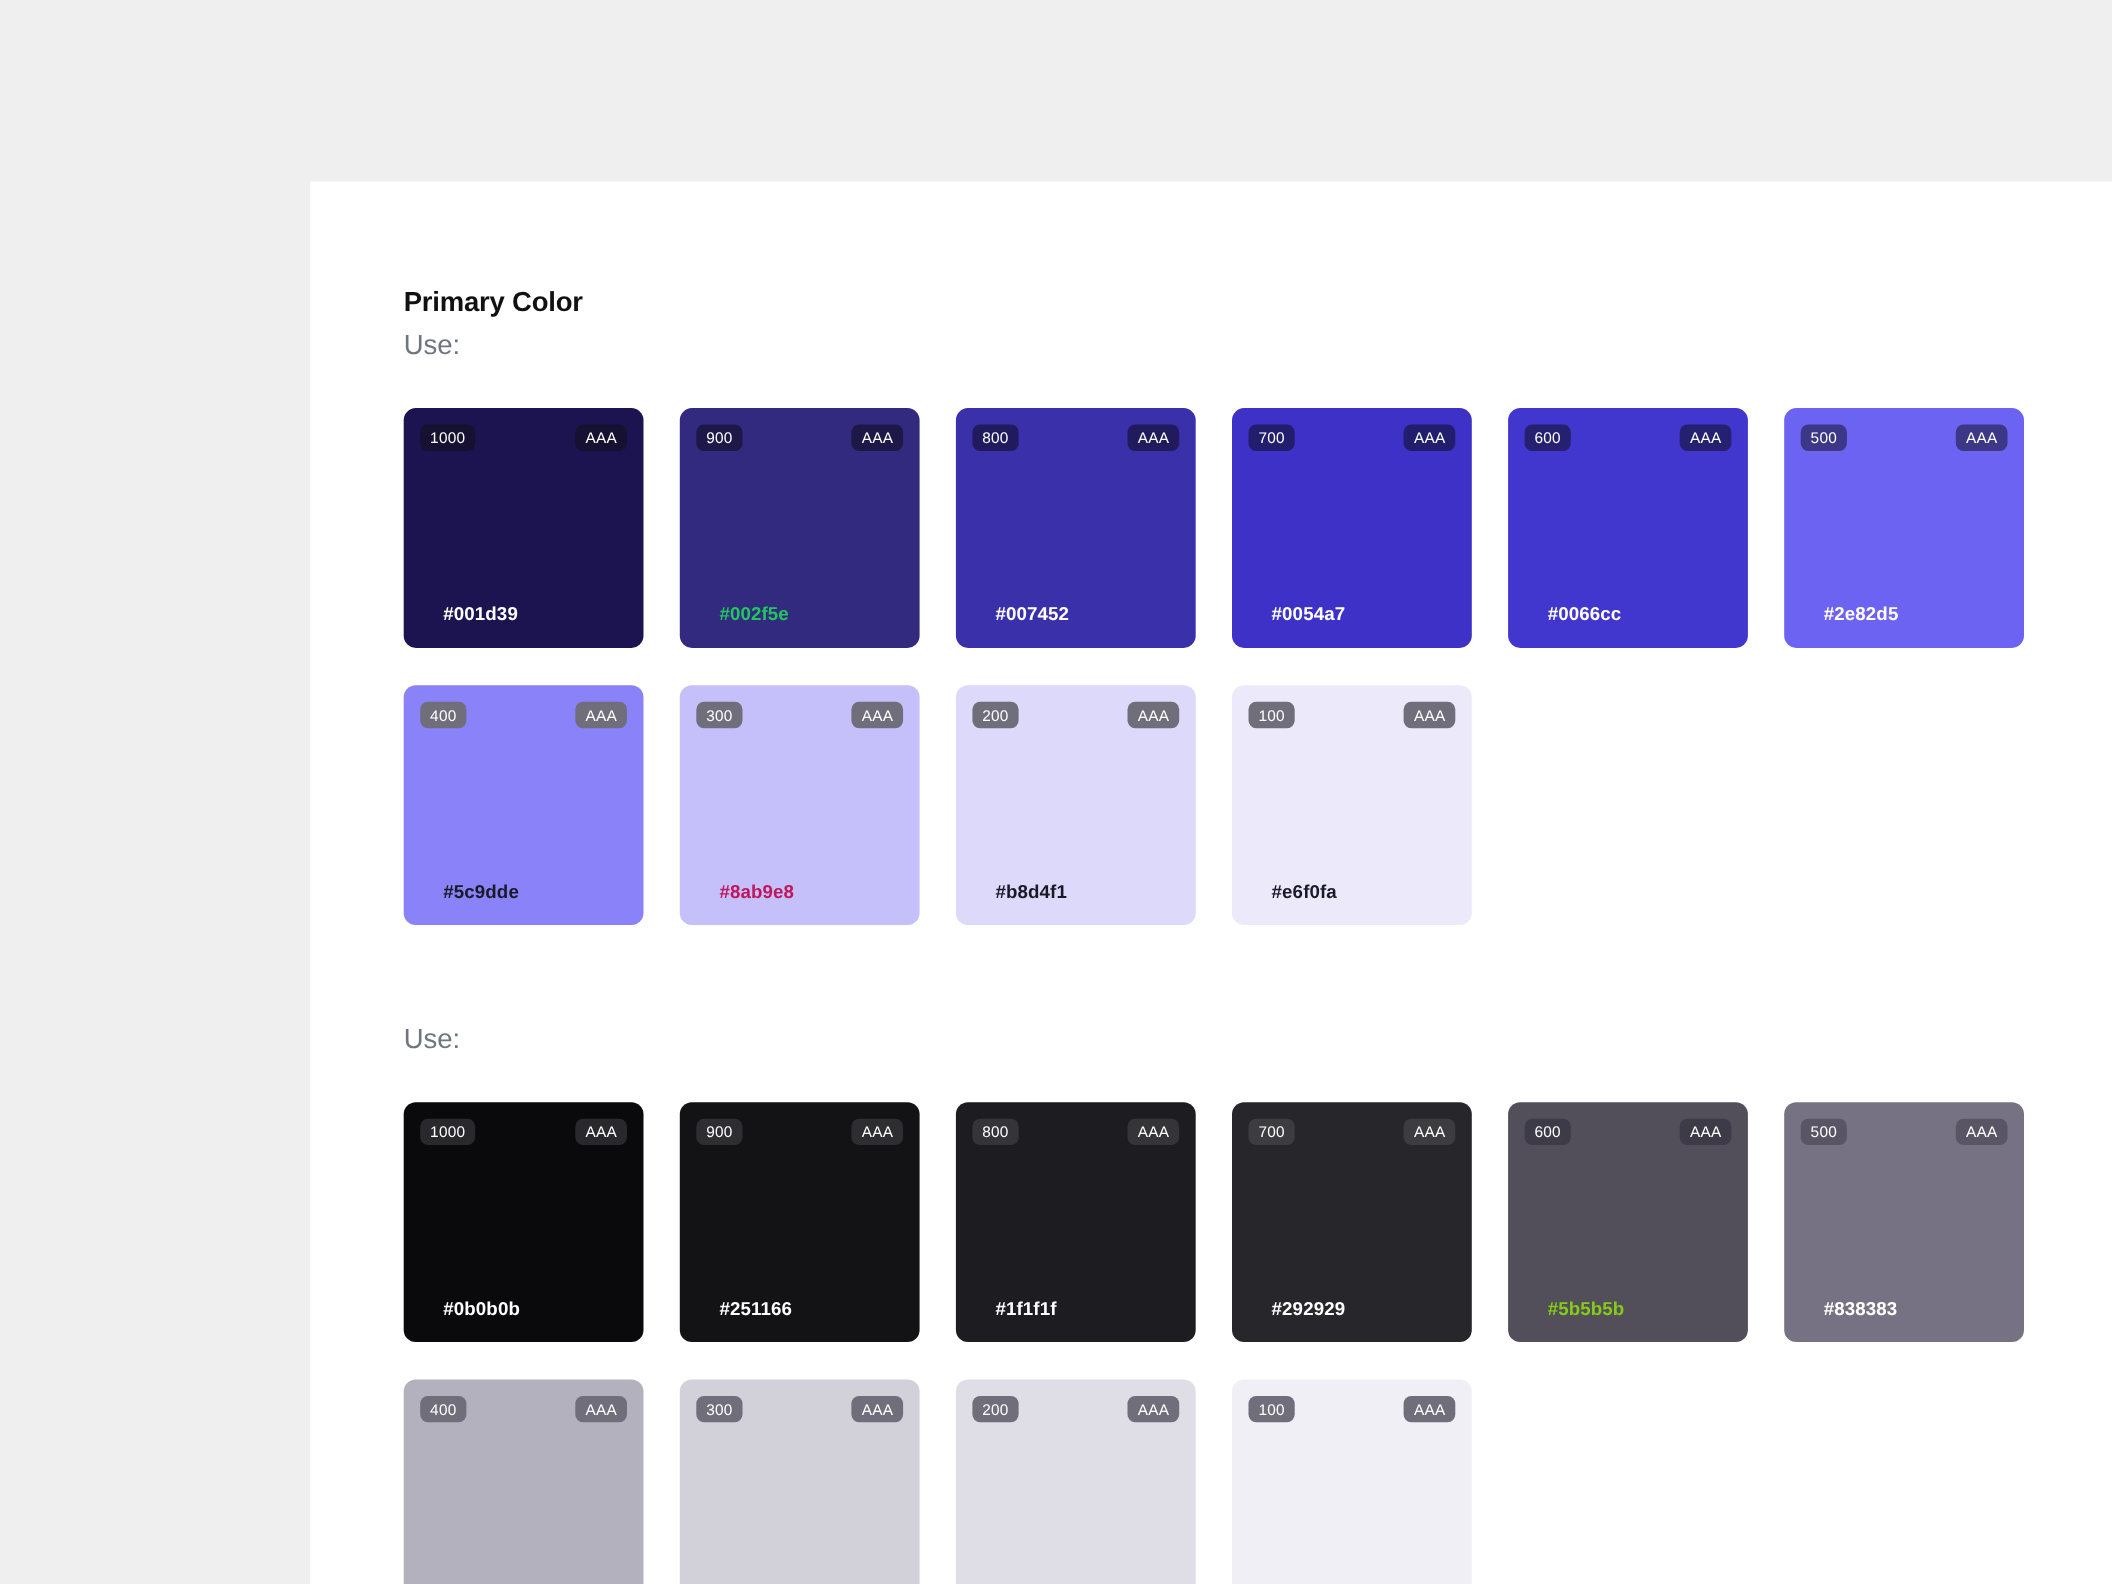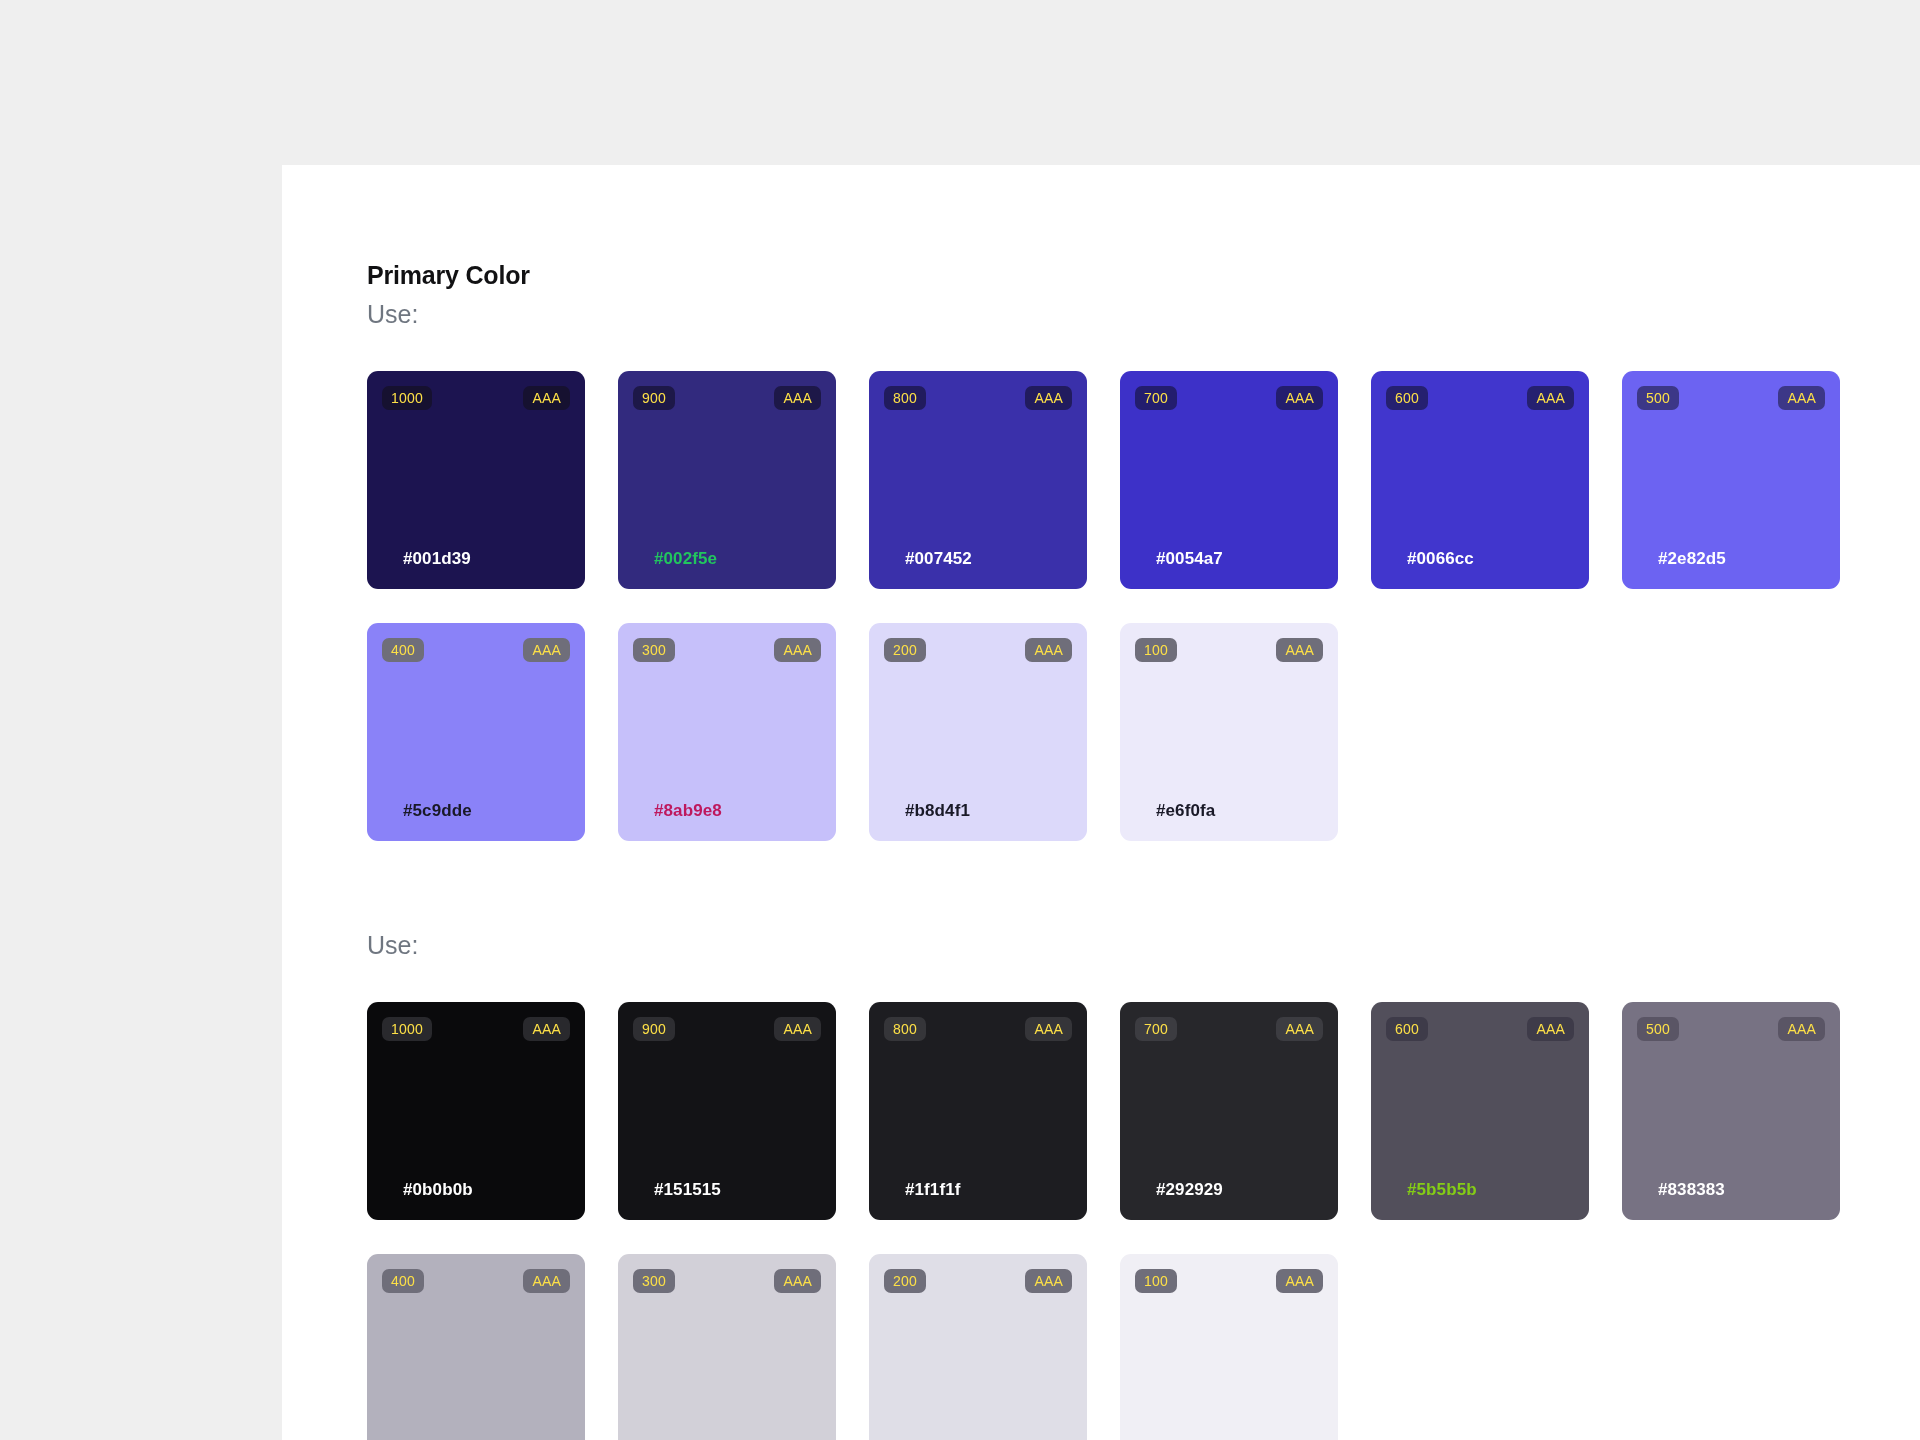--- a/index.html
+++ b/index.html
@@ -54,7 +54,7 @@
     font-size: 14px;
     font-weight: 500;
     line-height: 1;
-    color: #fde047;
+    color: #ffffff;
     letter-spacing: 0.2px;
   }
   .badge-scale { left: 15px; }

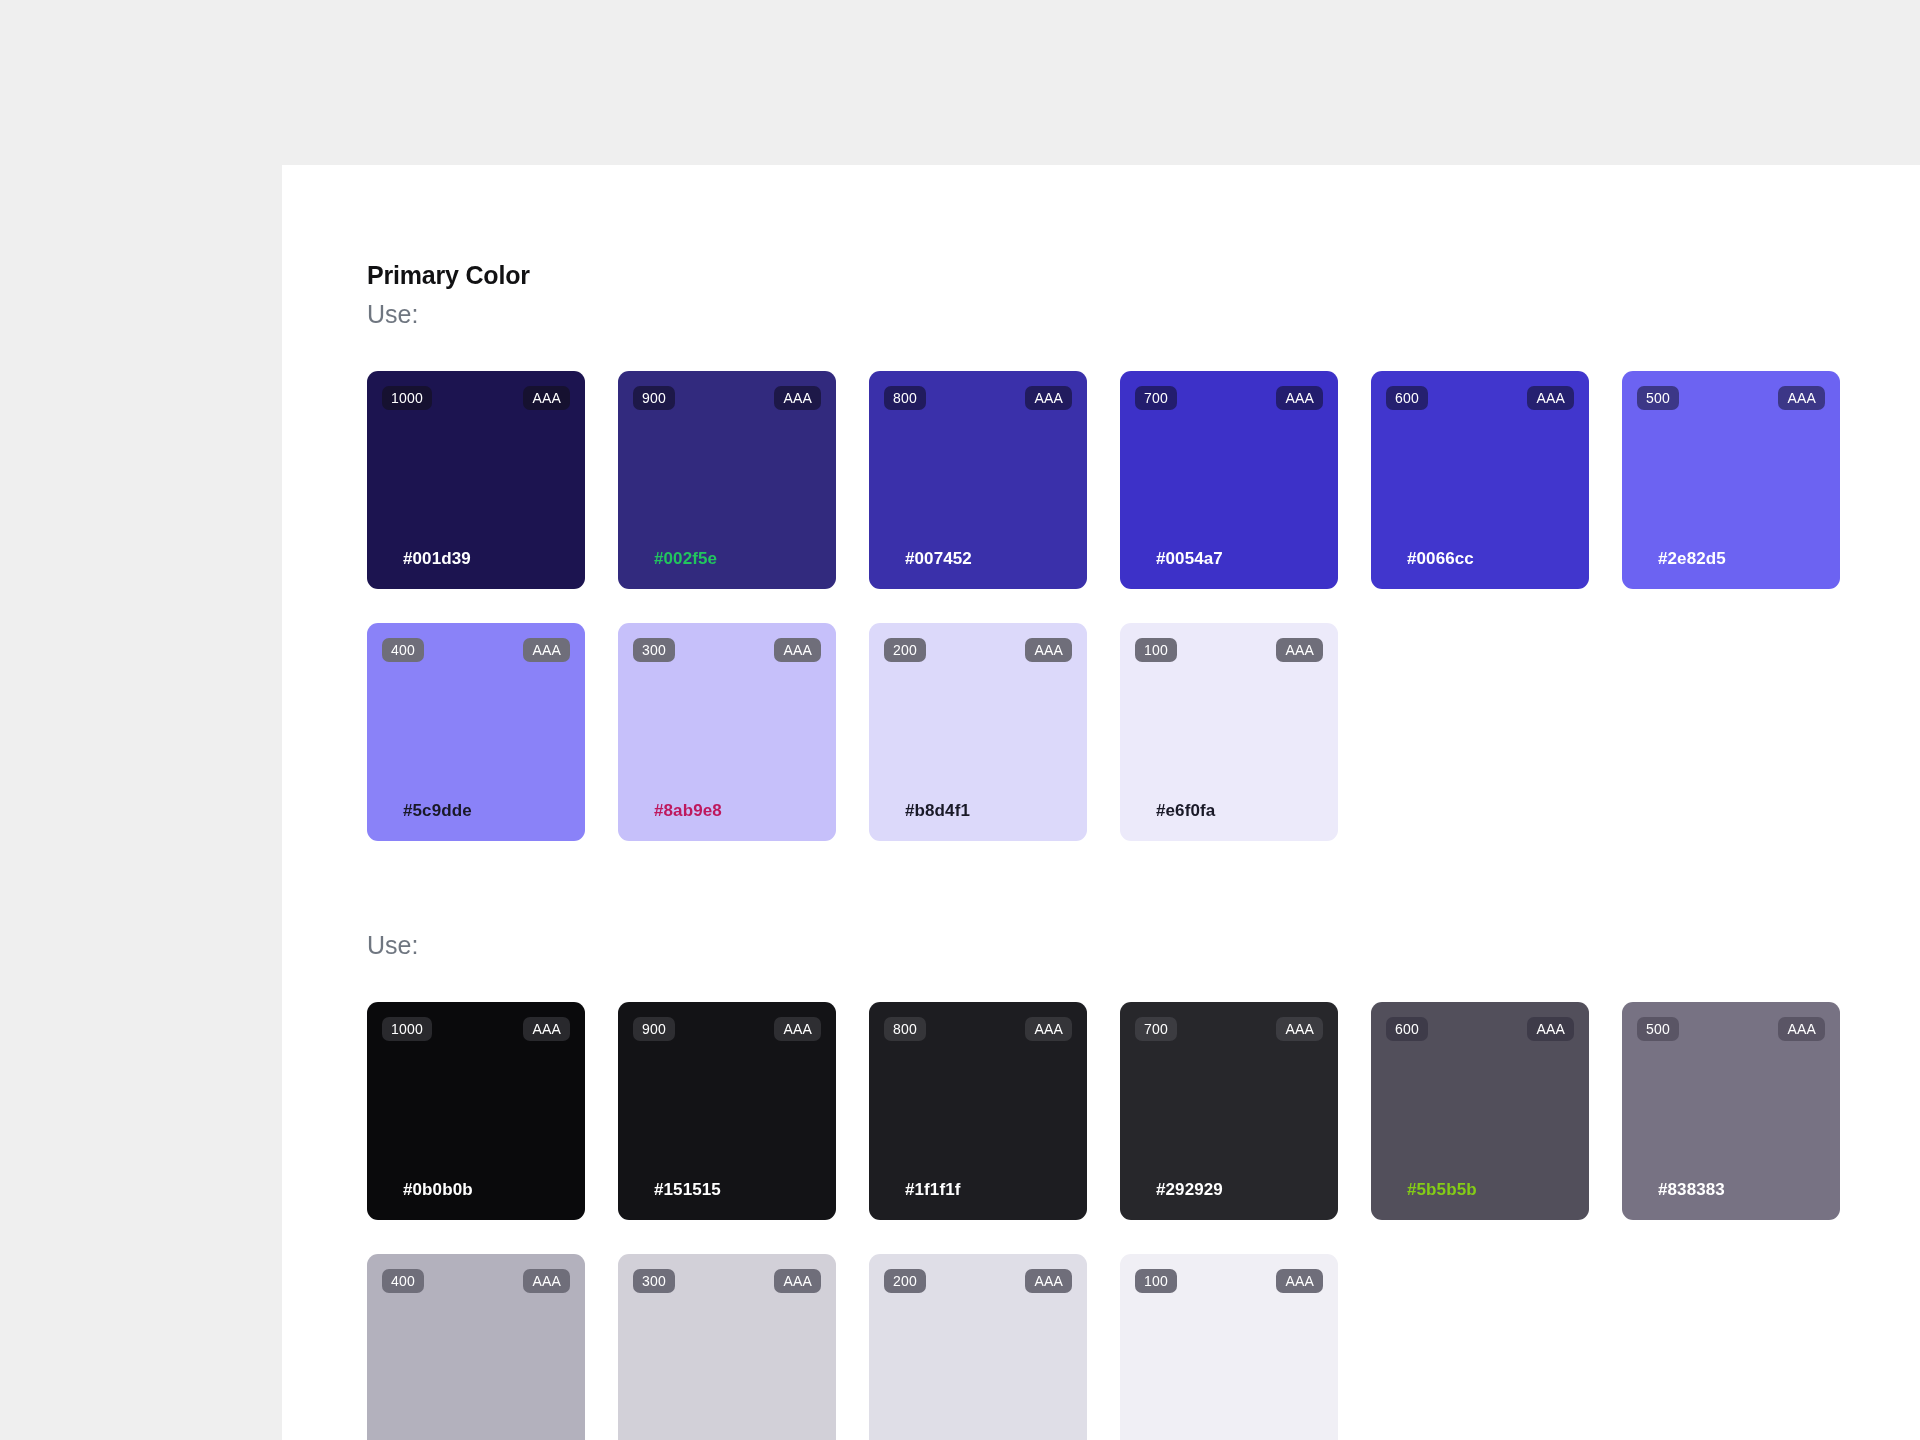--- a/index.html
+++ b/index.html
@@ -152,7 +152,7 @@
   <div class="swatch" style="background: rgb(19, 19, 22);">
     <span class="badge badge-scale" style="background: rgb(46, 46, 50);">900</span>
     <span class="badge badge-aaa" style="background: rgb(46, 46, 50);">AAA</span>
-    <span class="hex" style="color: rgb(255, 255, 255);">#151515</span>
+    <span class="hex" style="color: rgb(255, 255, 255);">#251166</span>
   </div>
 
   <div class="swatch" style="background: rgb(29, 29, 33);">

